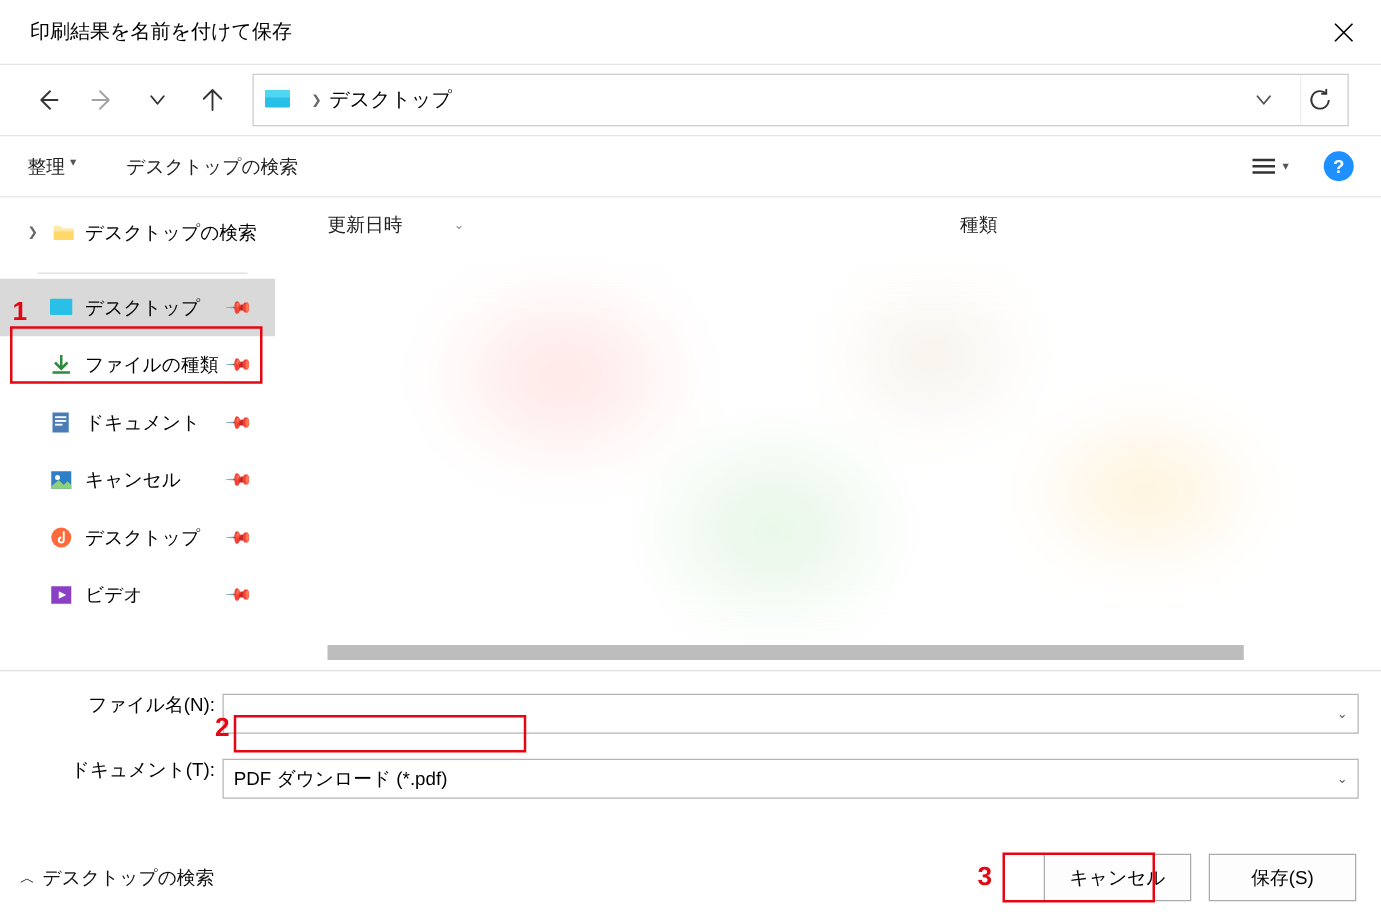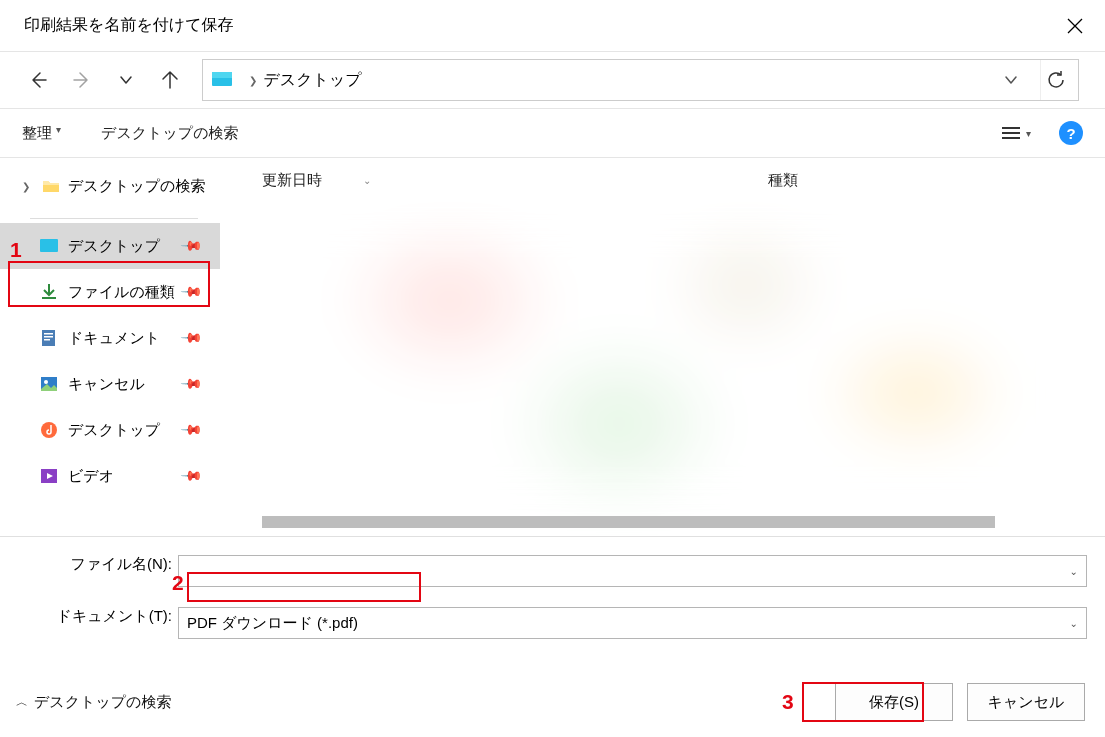--- a/index.html
+++ b/index.html
@@ -292,8 +292,8 @@
       <span>デスクトップの検索</span>
     </div>
     <div class="spacer"></div>
+    <div class="btn">キャンセル</div>
     <div class="btn">保存(S)</div>
-    <div class="btn">キャンセル</div>
   </div>
 
   <div class="annotation-box annot1"></div>

